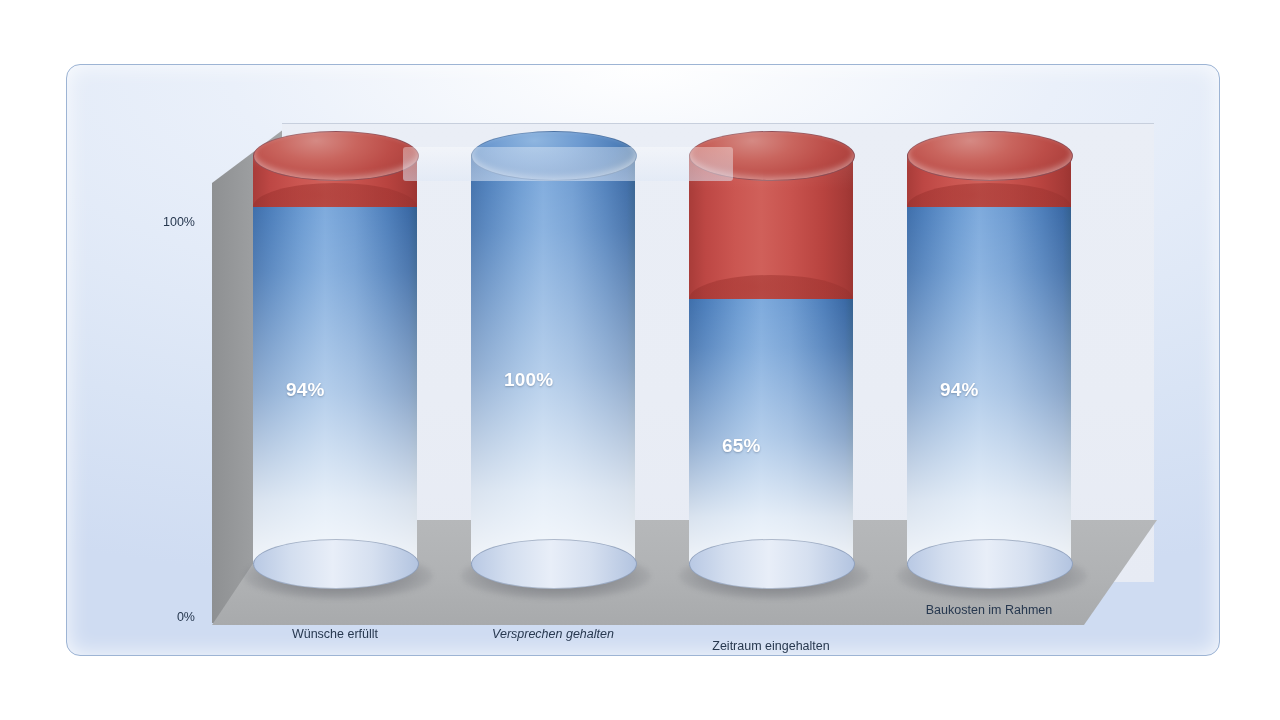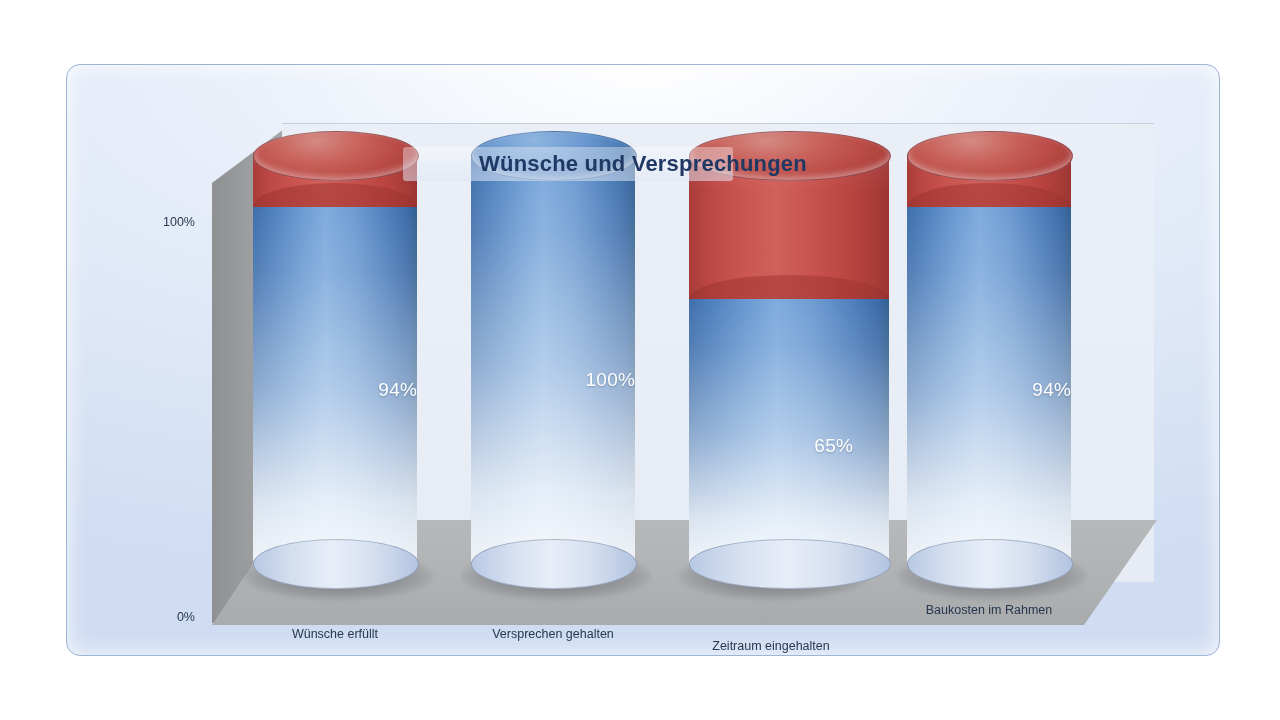--- a/index.html
+++ b/index.html
@@ -198,7 +198,6 @@
     </div>
 
     <div class="title-plate"></div>
-    <div class="chart-title">Wünsche und Versprechungen</div>
 
     <div class="axis-label" style="left:44px;top:150px;width:84px;">100%</div>
     <div class="axis-label" style="left:44px;top:545px;width:84px;">0%</div>

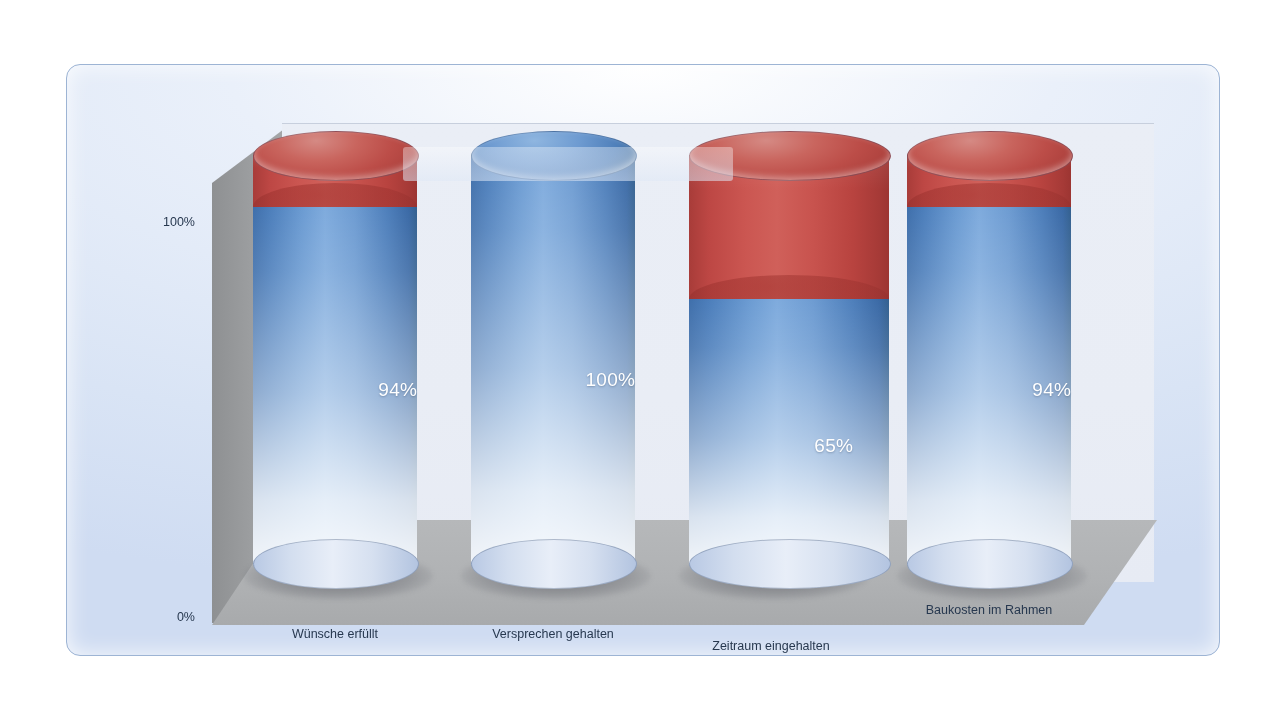--- a/index.html
+++ b/index.html
@@ -104,10 +104,11 @@
 
   
   .value-label{
-    position:absolute;color:#ffffff;font-weight:normal;font-size:19px;
-    text-align:right;letter-spacing:.2px;
+    position:absolute;color:#ffffff;font-weight:bold;font-size:19px;
+    text-align:left;letter-spacing:.2px;
     text-shadow:0 1px 2px rgba(40,60,90,.35);
     white-space:nowrap;
+    margin-left:33px;
   }
   .cat-label{
     position:absolute;color:#27384f;font-size:12.5px;text-align:center;

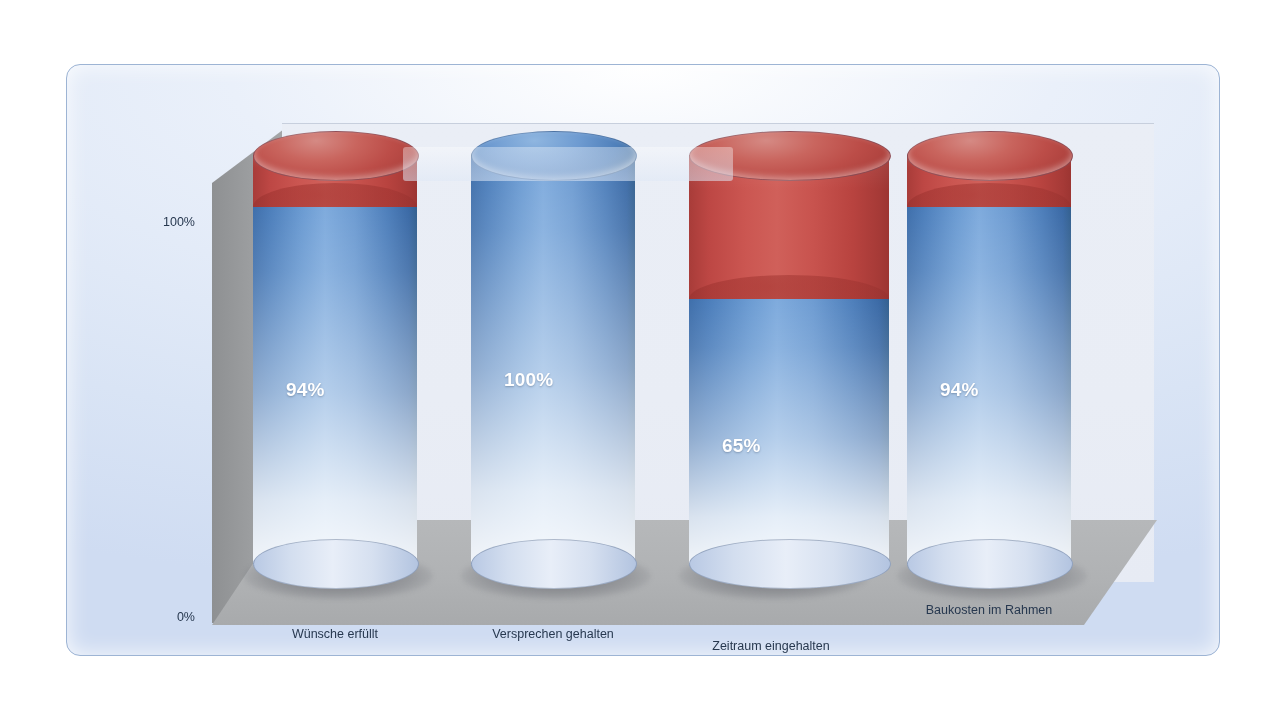--- a/index.html
+++ b/index.html
@@ -170,7 +170,7 @@
         <div class="value-label" style="left:0;width:164px;top:214px;">100%</div>
       </div>
 
-      <div class="cyl" style="left:622px;top:90px;width:164px;height:438px;padding-left:36px;">
+      <div class="cyl" style="left:622px;top:90px;width:164px;height:438px;">
         <div class="seg" style="top:0px;height:144px;">
           <div class="body red-body"></div>
           <div class="ellipse cap-red ring" style="top:-24px;height:48px;"></div>

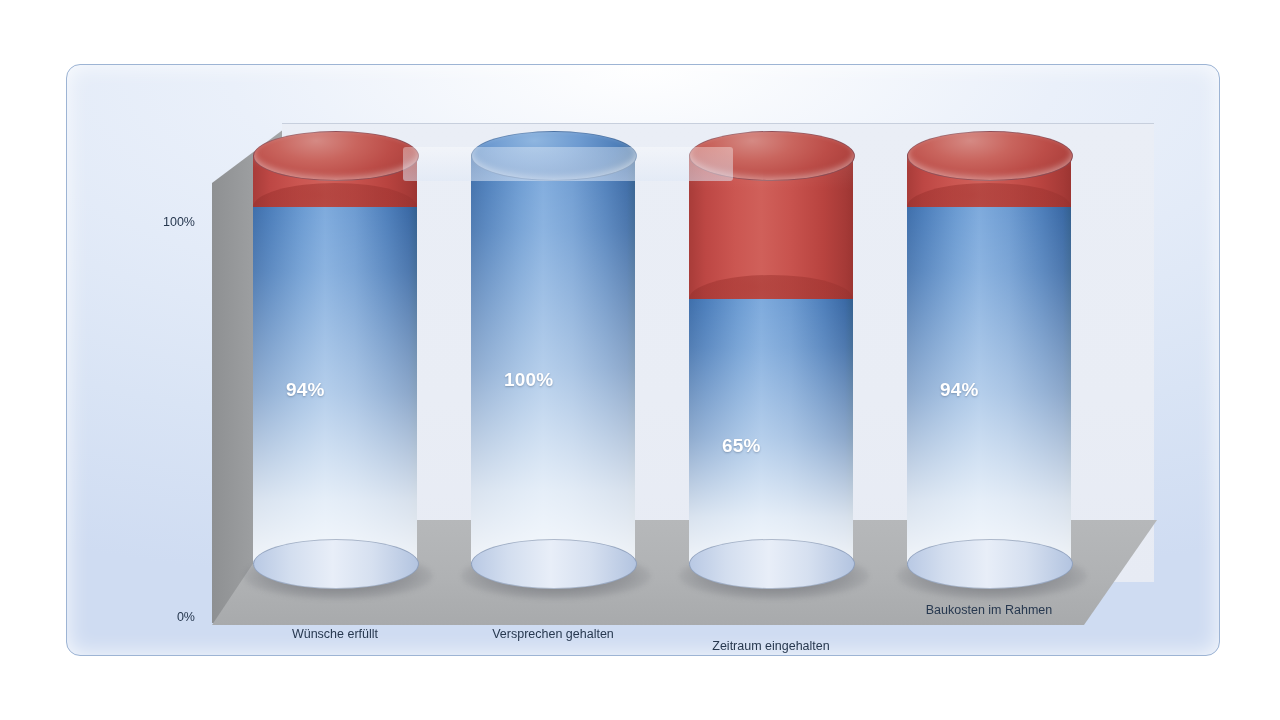--- a/index.html
+++ b/index.html
@@ -204,7 +204,7 @@
     <div class="axis-label" style="left:44px;top:545px;width:84px;">0%</div>
 
     <div class="cat-label" style="left:168px;top:562px;width:200px;text-align:center;">Wünsche erfüllt</div>
-    <div class="cat-label" style="left:386px;top:562px;width:200px;">Versprechen gehalten</div>
+    <div class="cat-label" style="left:386px;top:562px;width:200px;font-style:italic;">Versprechen gehalten</div>
     <div class="cat-label" style="left:604px;top:574px;width:200px;">Zeitraum eingehalten</div>
     <div class="cat-label" style="left:822px;top:538px;width:200px;">Baukosten im Rahmen</div>
 

